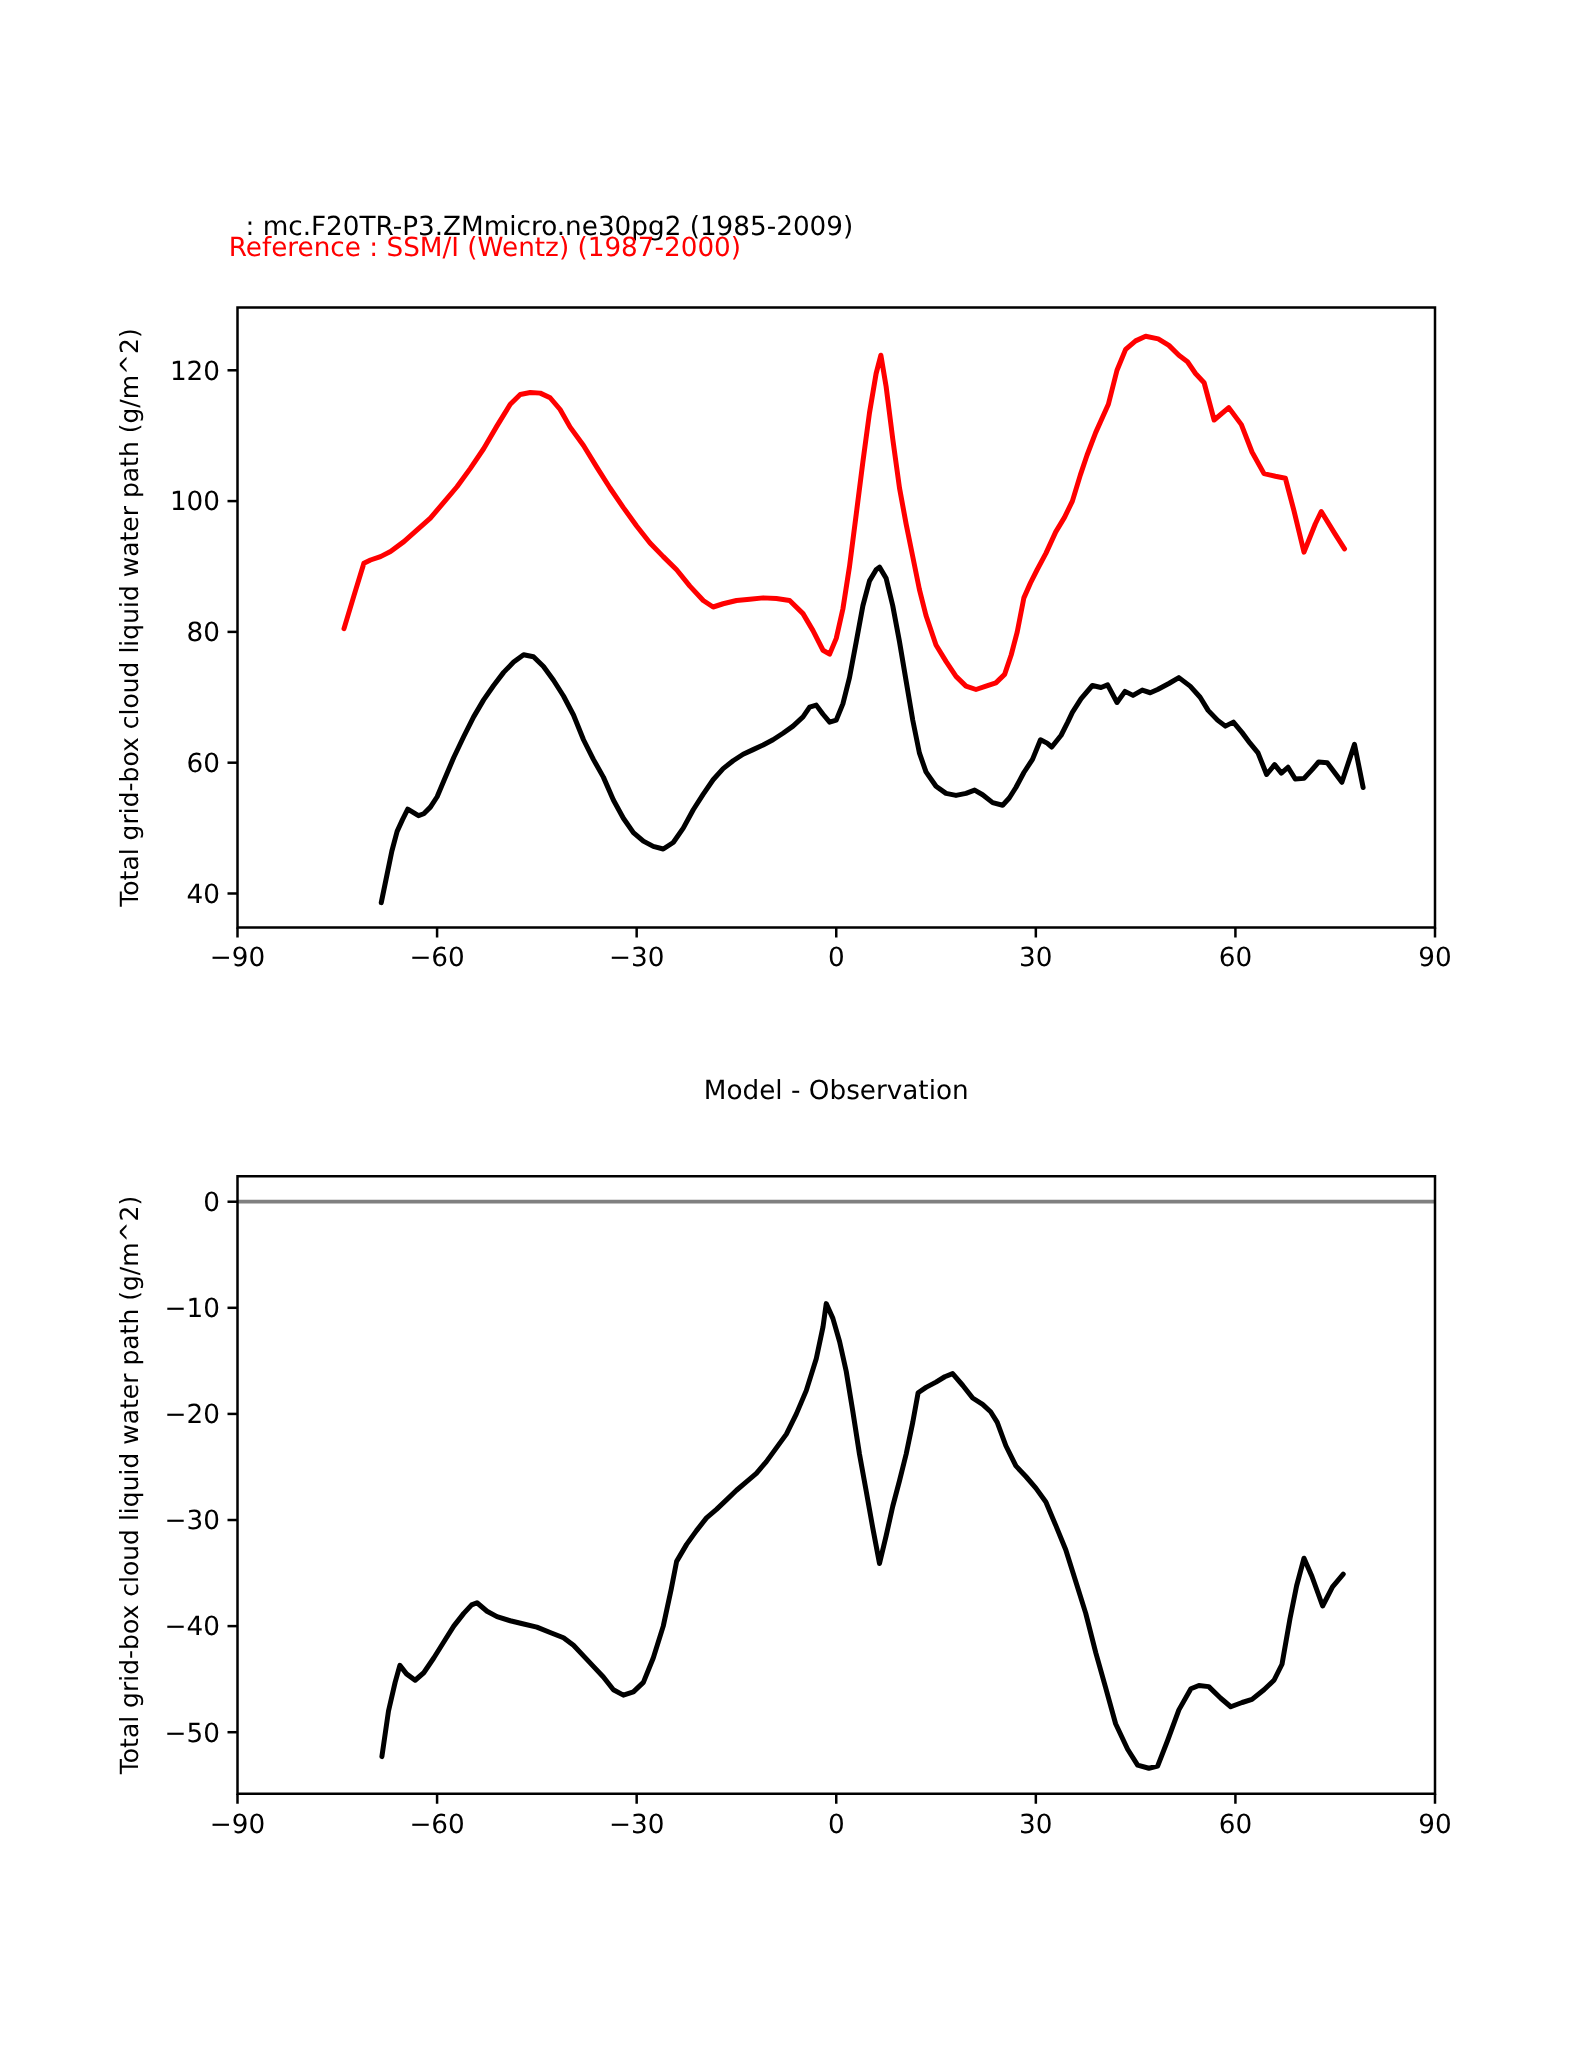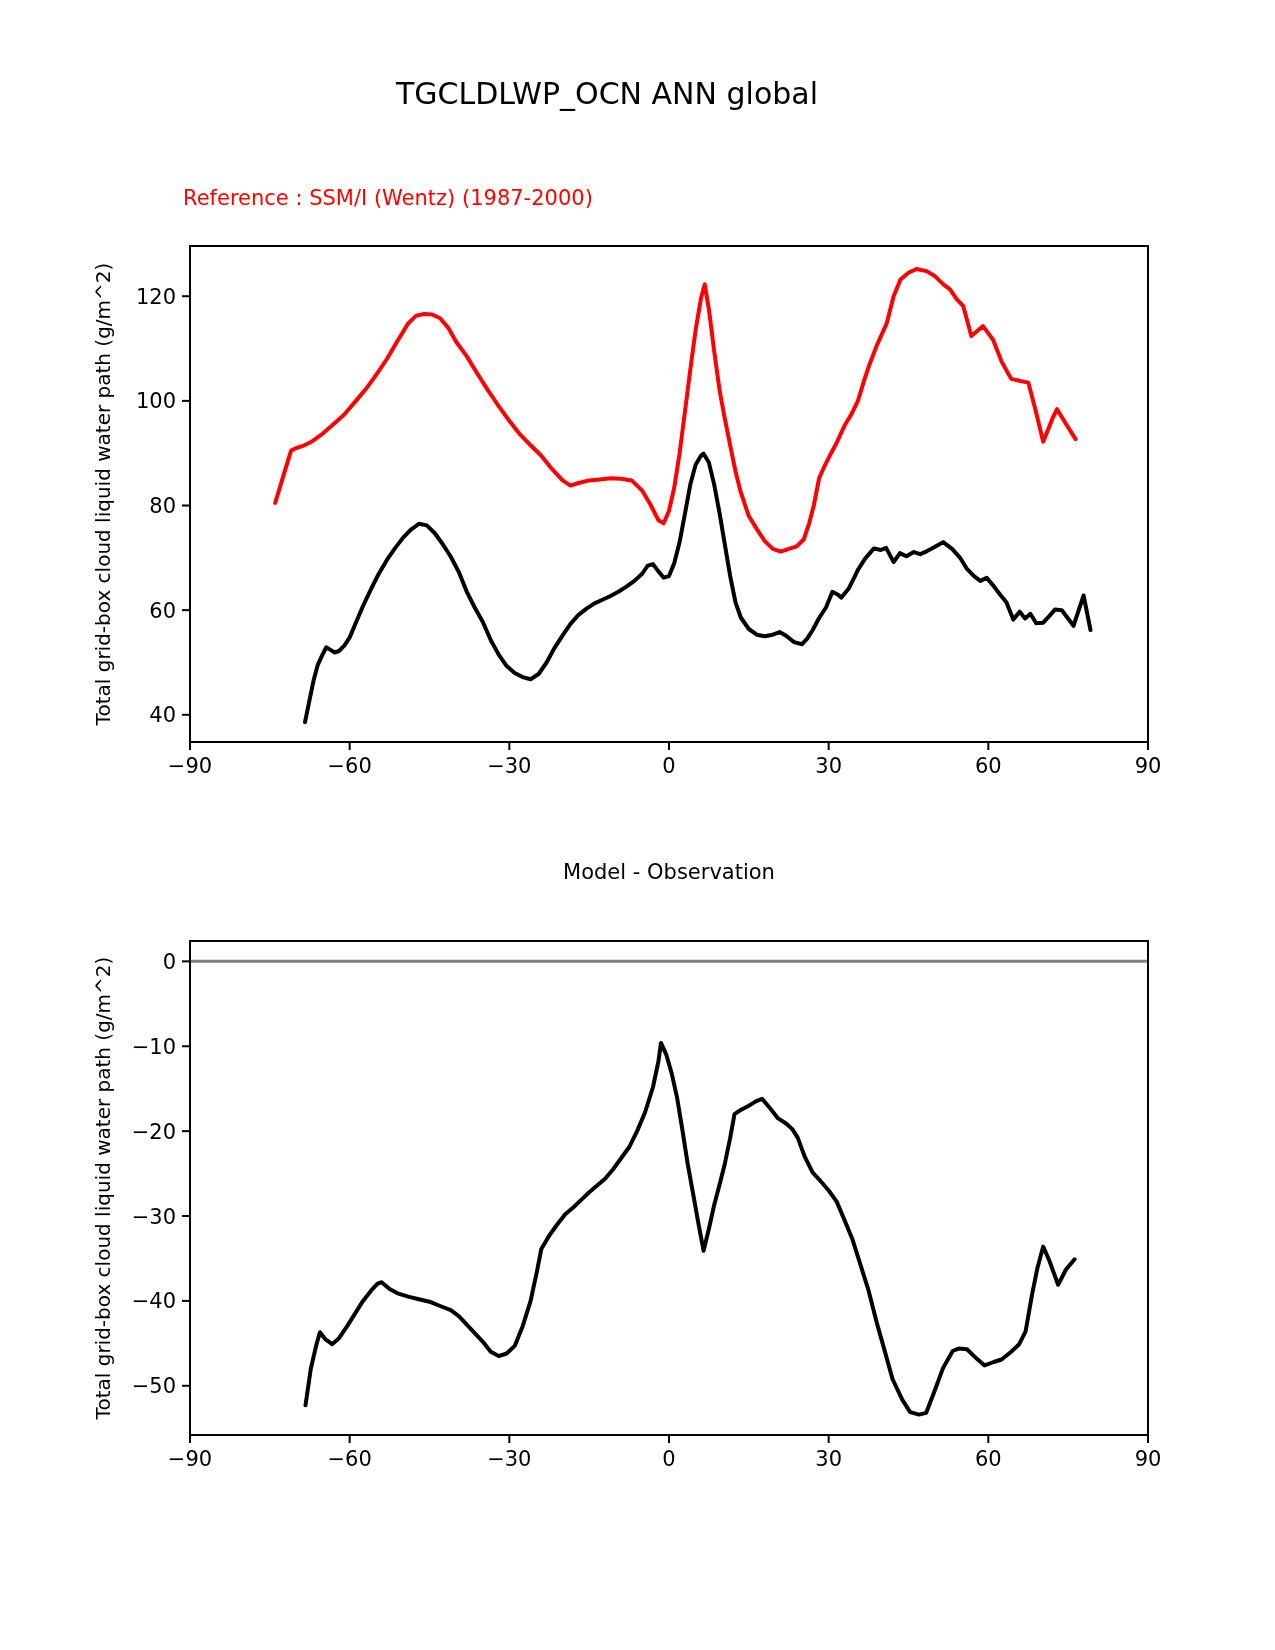--- a/index.html
+++ b/index.html
@@ -37,7 +37,6 @@
 <body>
 
 <div class="page">
-  <div class="fig-title">TGCLDLWP_OCN ANN global</div>
   <div class="legend-line legend-2" style="color: rgb(255, 0, 0);">Reference : SSM/I (Wentz) (1987-2000)</div>
   <div class="ylabel ylabel-top">Total grid-box cloud liquid water path (g/m^2)</div>
   <div class="ylabel ylabel-bot">Total grid-box cloud liquid water path (g/m^2)</div>

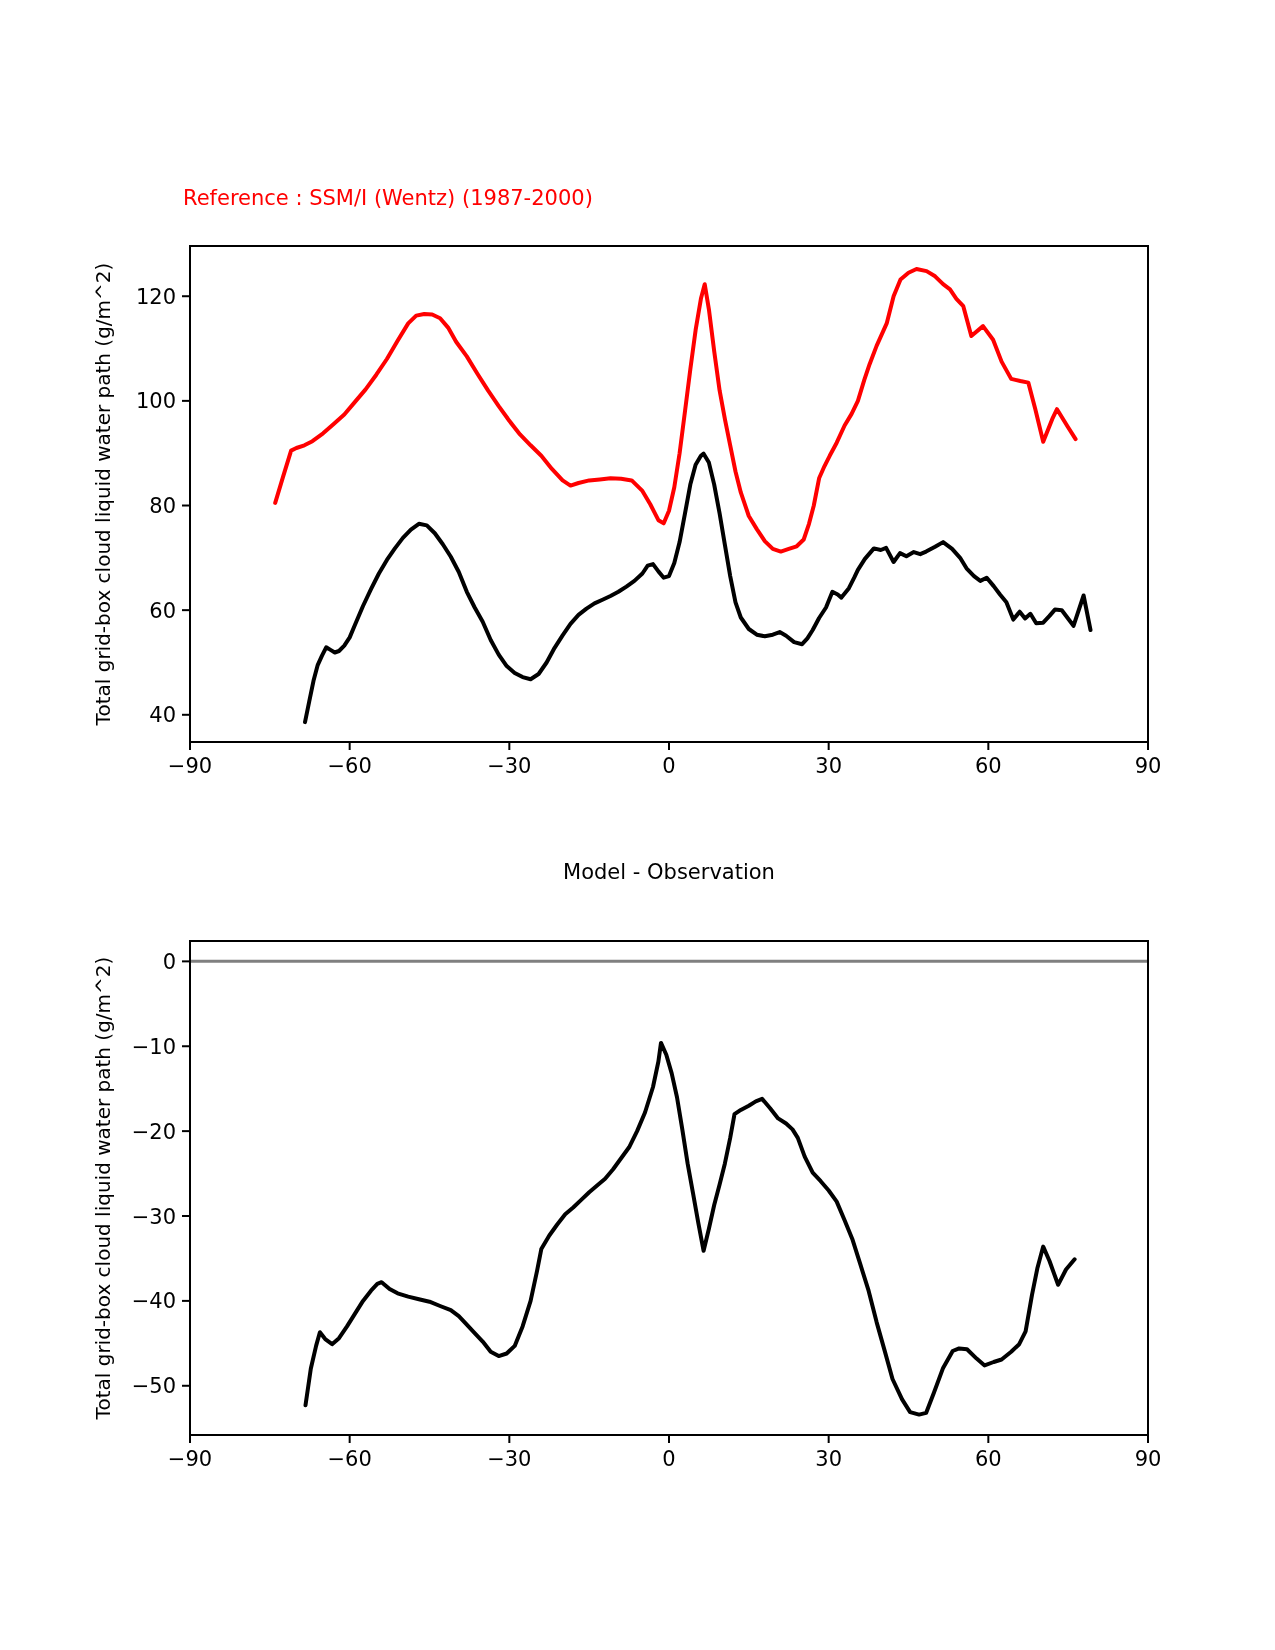--- a/index.html
+++ b/index.html
@@ -37,6 +37,7 @@
 <body>
 
 <div class="page">
+  <div class="legend-line legend-1" style="color: rgb(0, 0, 0);">  : mc.F20TR-P3.ZMmicro.ne30pg2 (1985-2009)</div>
   <div class="legend-line legend-2" style="color: rgb(255, 0, 0);">Reference : SSM/I (Wentz) (1987-2000)</div>
   <div class="ylabel ylabel-top">Total grid-box cloud liquid water path (g/m^2)</div>
   <div class="ylabel ylabel-bot">Total grid-box cloud liquid water path (g/m^2)</div>

